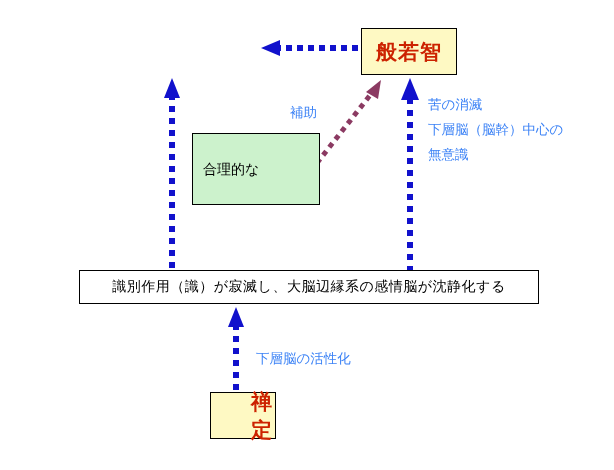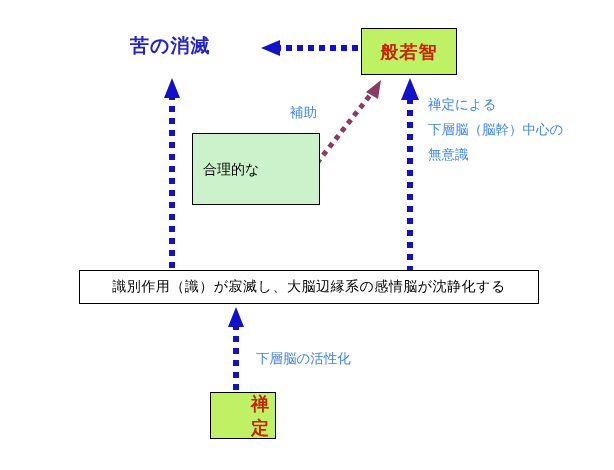--- a/index.html
+++ b/index.html
@@ -110,7 +110,6 @@
     </g>
   </svg>
 
-  <div class="label-blue" style="left:130px; top:33px;">苦の消滅</div>
 
   <div class="node box-green" style="left:361px; top:28px; width:96px; height:47px;">
     <span>般若智</span>

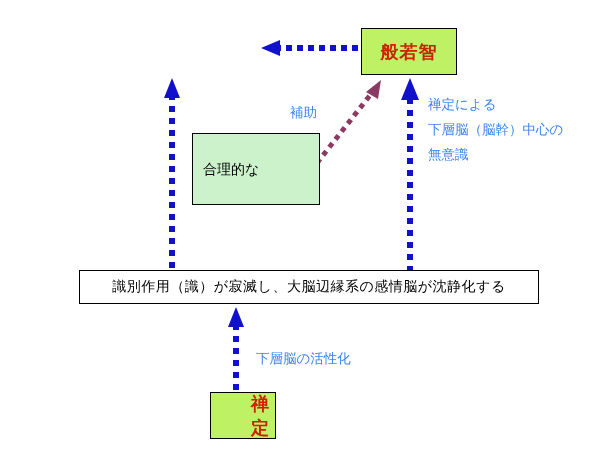--- a/index.html
+++ b/index.html
@@ -27,11 +27,11 @@
     justify-content: center;
   }
   .box-green {
-    background: #bef264;
+    background: #fef9c3;
     border: 1px solid #000000;
     color: #cc2200;
     align-items: center;
-    font-size: 18px;
+    font-size: 21px;
     font-weight: bold;
     letter-spacing: 1px;
   }

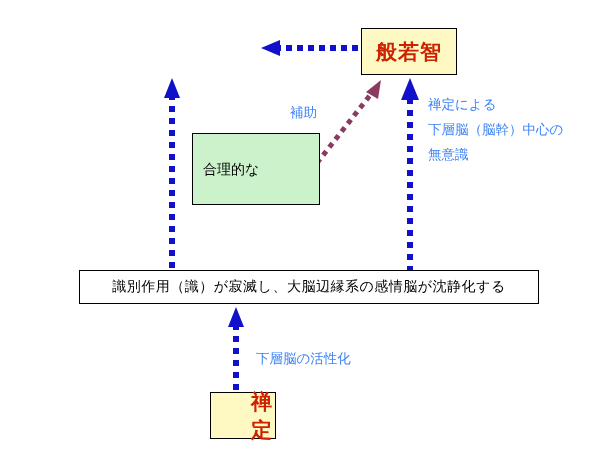--- a/index.html
+++ b/index.html
@@ -121,7 +121,7 @@
     <span class="lg-line">合理的な</span>
   </div>
 
-  <div class="plain-text" style="left:428px; top:92px;">禅定による</div>
+  <div class="plain-text" style="left:428px; top:92px;">苦の消滅</div>
   <div class="plain-text" style="left:428px; top:117px;">下層脳（脳幹）中心の</div>
   <div class="plain-text" style="left:428px; top:142px;">無意識</div>
 

